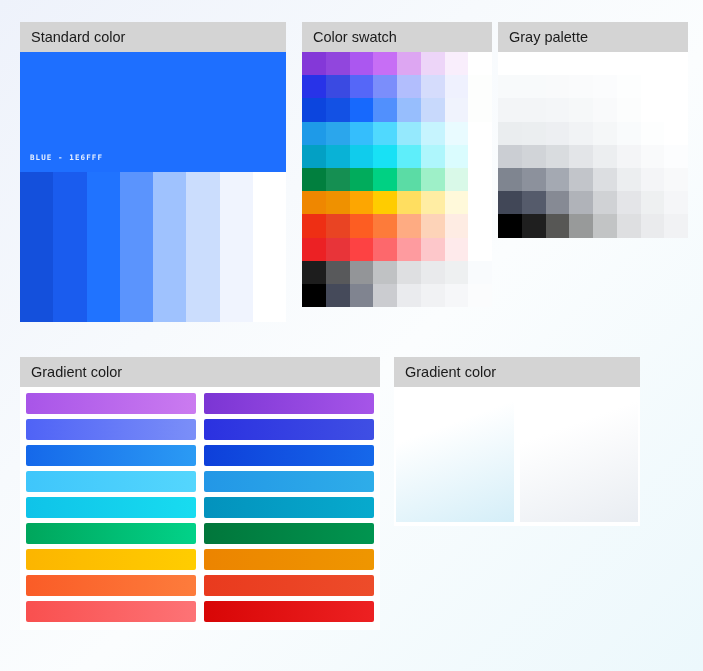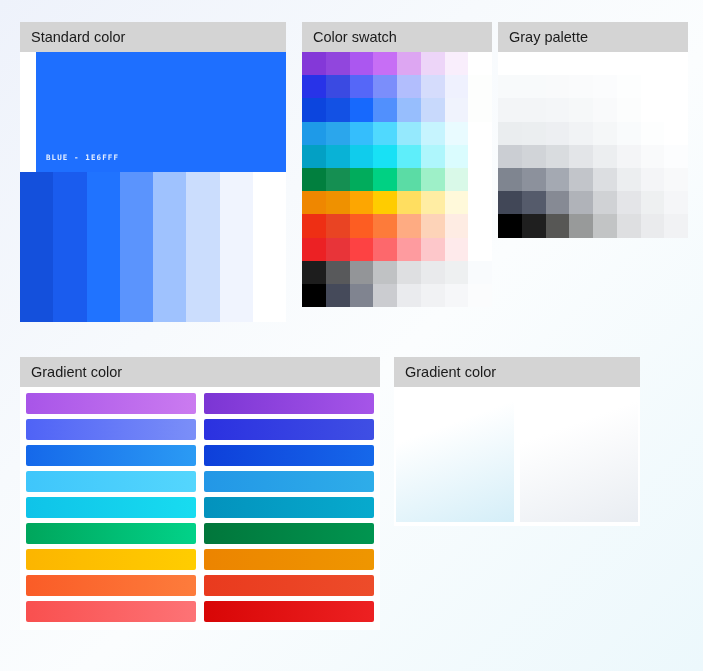--- a/index.html
+++ b/index.html
@@ -44,7 +44,6 @@
   .hero-block {
     position: relative;
     height: 120px;
-    margin-left: 16px;
   }
   .hero-label {
     position: absolute;

